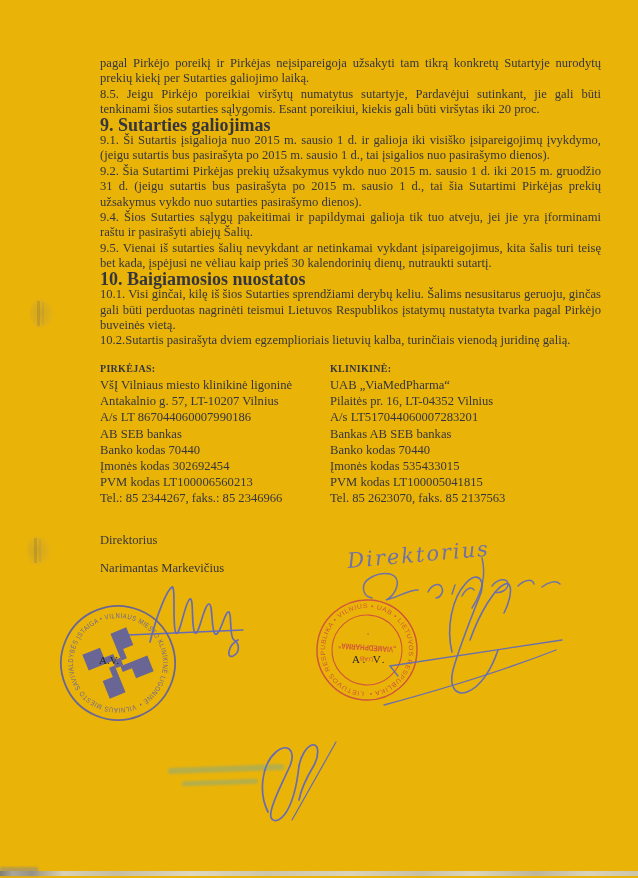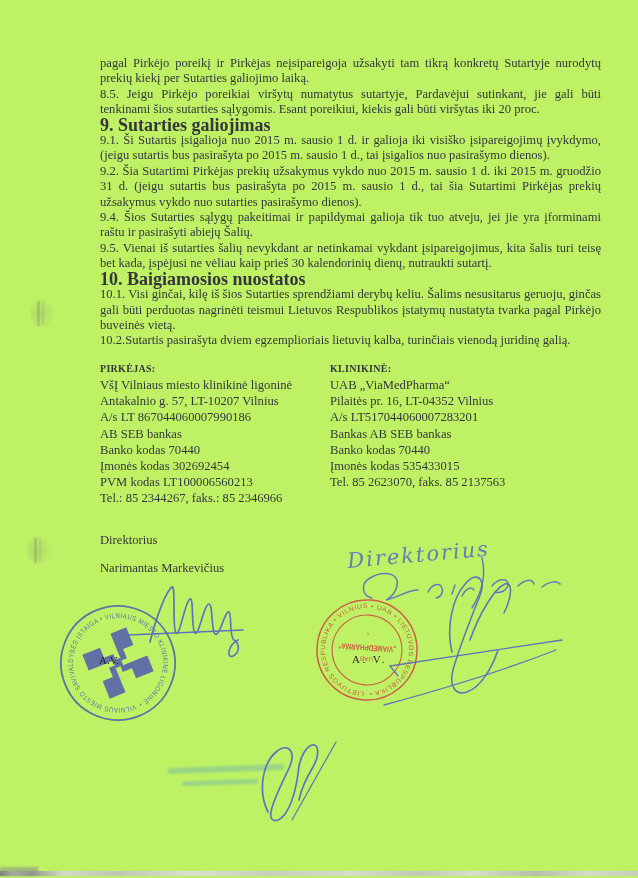--- a/index.html
+++ b/index.html
@@ -3,7 +3,7 @@
 <meta charset="utf-8">
 <style>
   html,body{margin:0;padding:0;background:#ddd;}
-  .page{position:relative;width:638px;height:878px;background:#bef264;overflow:hidden;
+  .page{position:relative;width:638px;height:878px;background:#eab308;overflow:hidden;
         font-family:"Liberation Serif",serif;color:#35363d;}
   .textcol{position:absolute;left:100px;top:56px;width:501px;font-size:12.6px;
            line-height:15.4px;text-align:justify;}

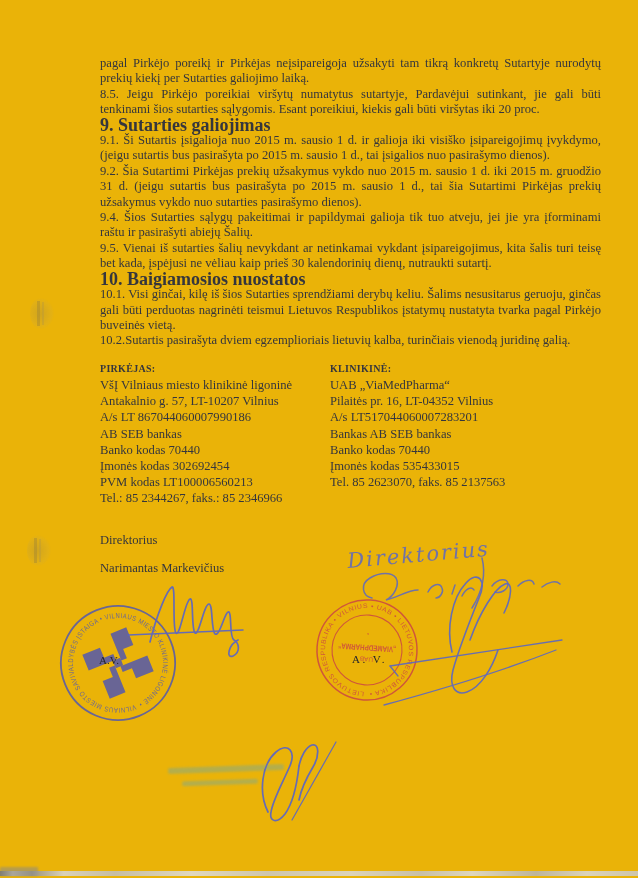--- a/index.html
+++ b/index.html
@@ -73,6 +73,7 @@
         <div>Bankas AB SEB bankas</div>
         <div>Banko kodas   70440</div>
         <div>Įmonės kodas  535433015</div>
+        <div>PVM kodas LT100005041815</div>
         <div>Tel. 85 2623070, faks. 85 2137563</div>
       </div>
     </div>

